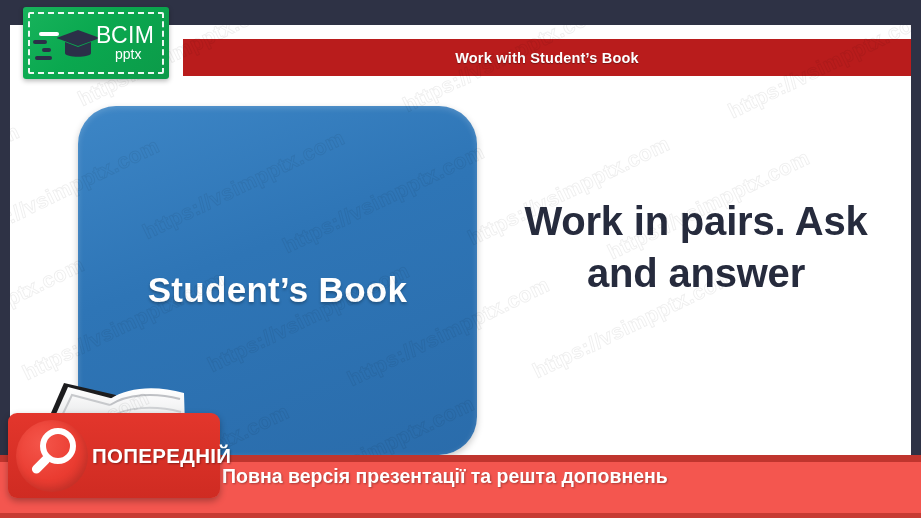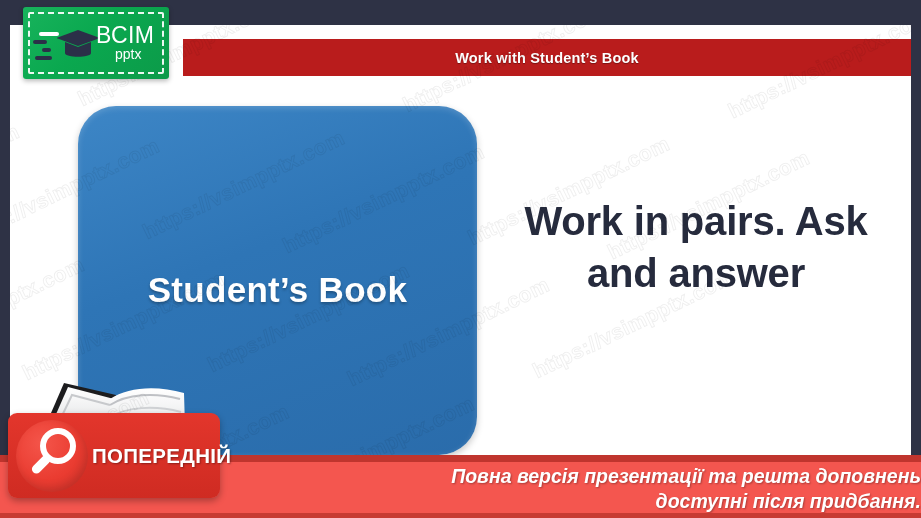--- a/index.html
+++ b/index.html
@@ -80,8 +80,8 @@
   
   .notice{position:absolute;left:0;top:455px;width:921px;height:63px;z-index:7;
           background:#f4564f;border-top:7px solid #c0352e;box-sizing:border-box;}
-  .notice-inner{position:absolute;left:222px;top:2px;width:699px;text-align:right;
-        color:#ffffff;font-style:italic;font-weight:700;font-size:19.5px;line-height:25px;
+  .notice-inner{position:absolute;left:222px;top:2px;width:699px;text-align:left;
+        color:#ffffff;font-weight:700;font-size:19.5px;line-height:25px;
         font-family:"Liberation Sans",sans-serif;text-shadow:1px 1px 2px rgba(0,0,0,.3);}
   .notice-bot{position:absolute;left:0;bottom:0;width:921px;height:5px;background:#c73b33;}
 </style>

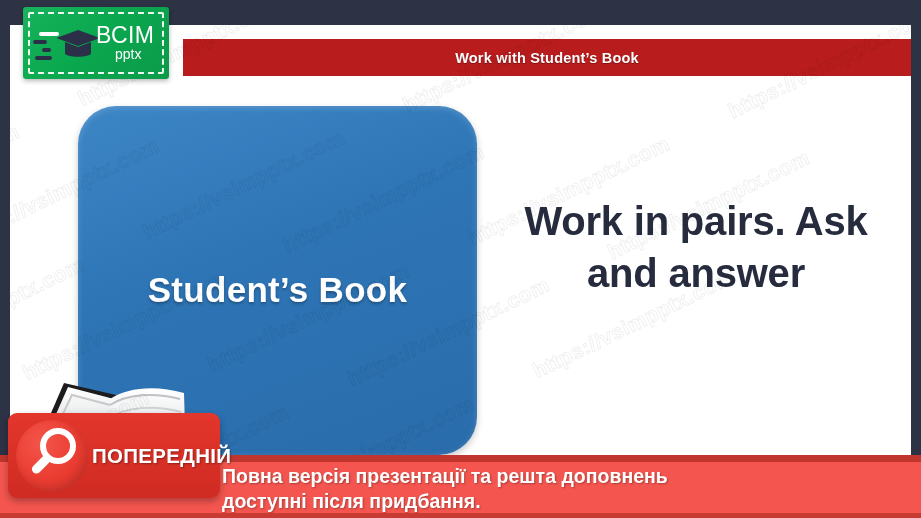--- a/index.html
+++ b/index.html
@@ -256,7 +256,6 @@
   <div class="notice">
     <div class="notice-inner">
       <div>Повна версія презентації та решта доповнень</div>
-      <div>доступні після придбання.</div>
     </div>
     <div class="notice-bot"></div>
   </div>

